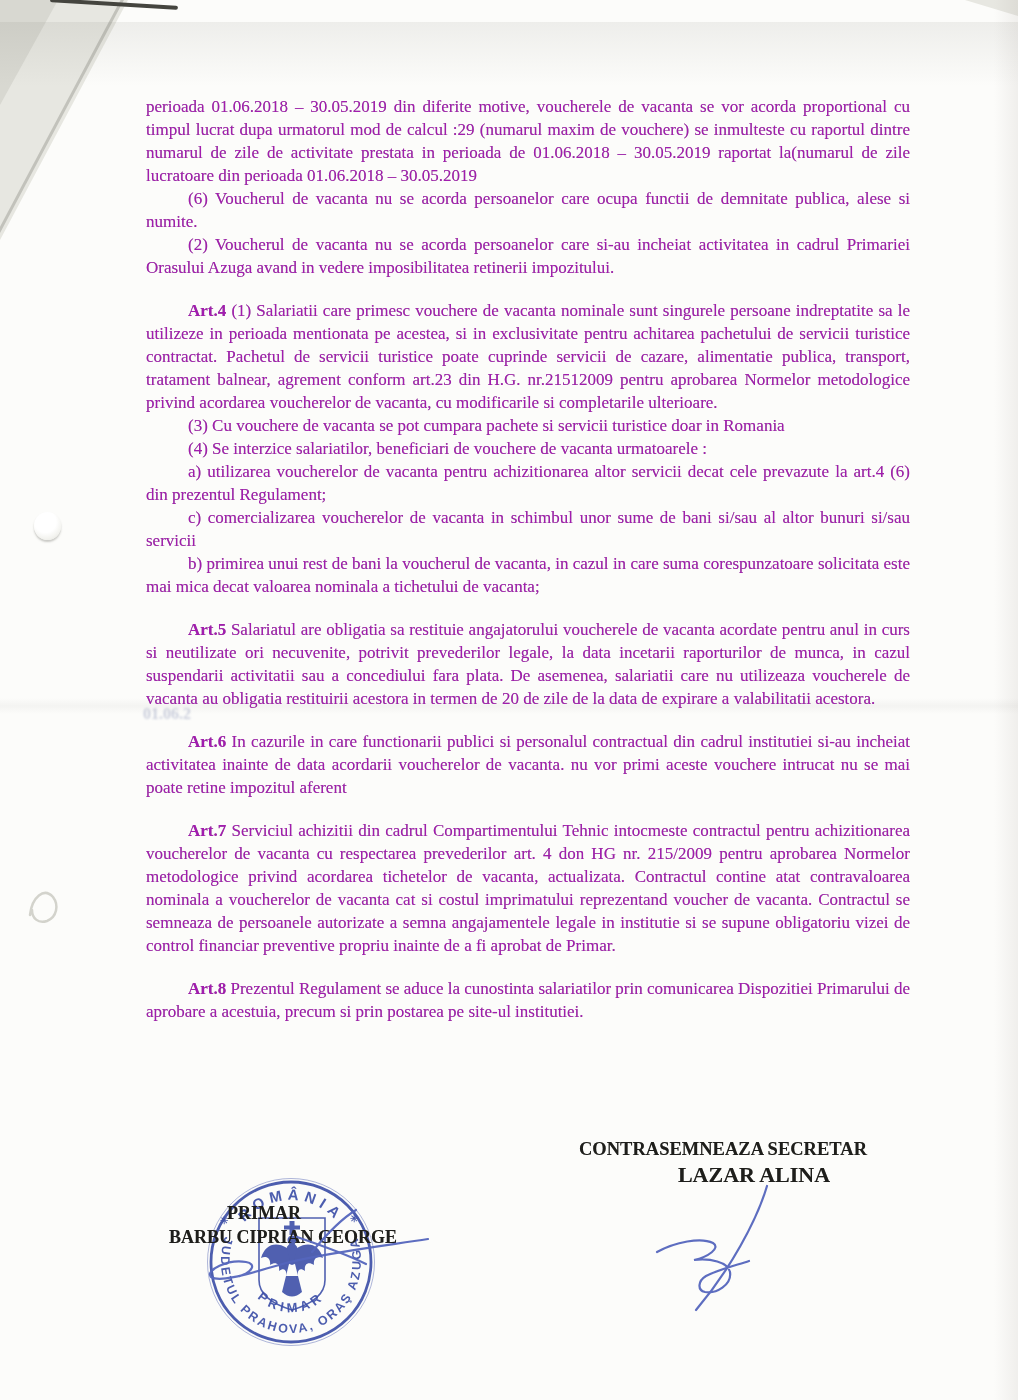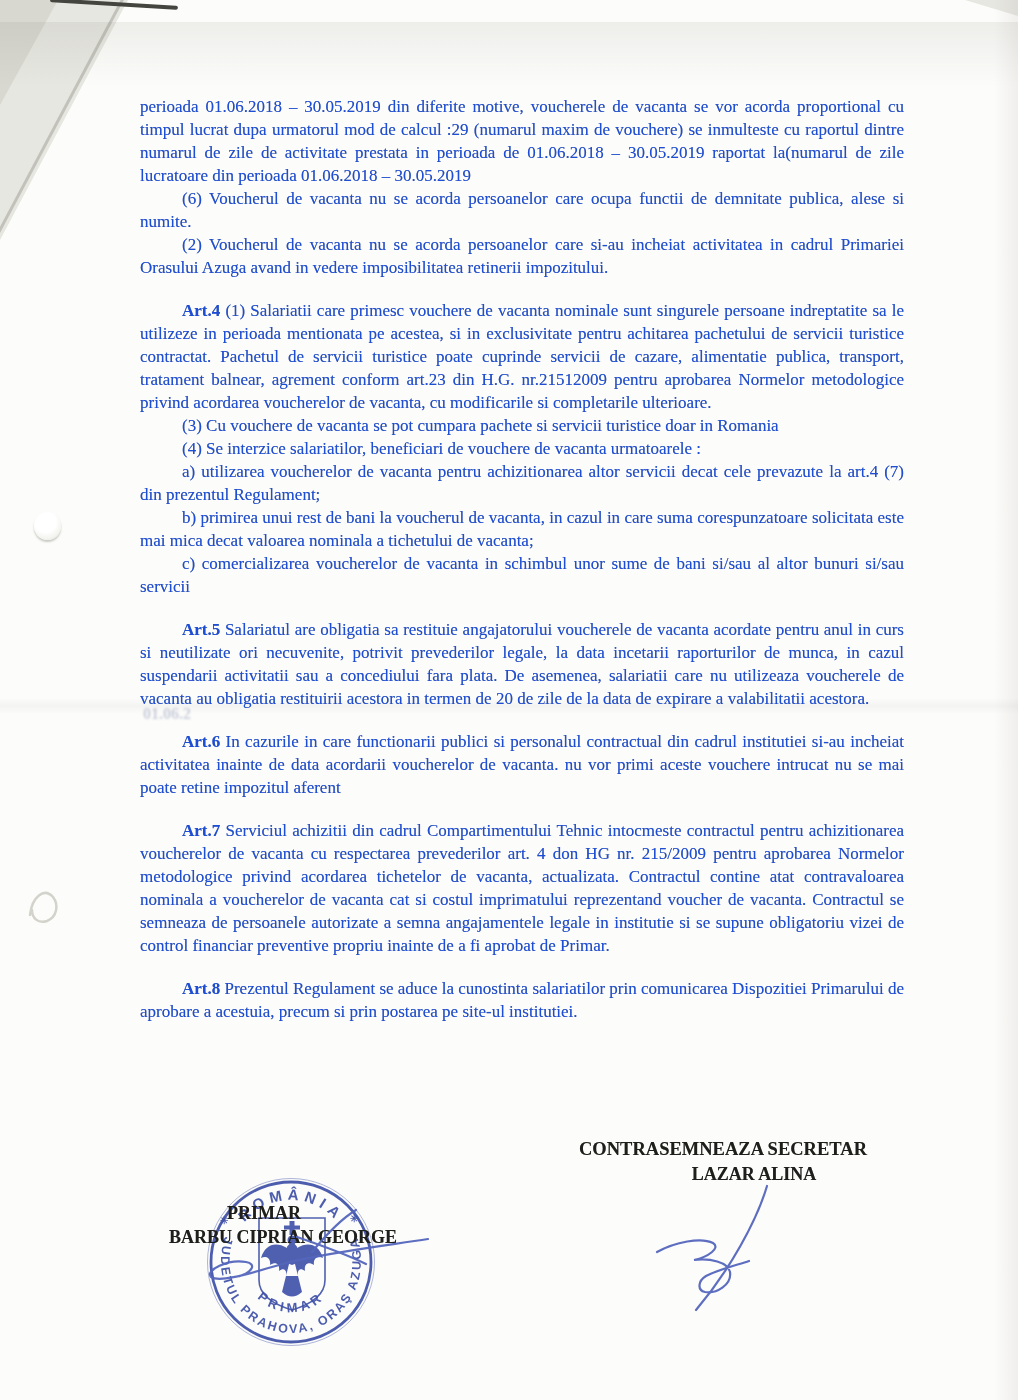--- a/index.html
+++ b/index.html
@@ -47,8 +47,8 @@
   }
   
   .content{
-    position:absolute;left:140px;top:95px;width:764px;
-    font-size:17px;line-height:23px;color:#1d4ed8;
+    position:absolute;left:146px;top:95px;width:764px;
+    font-size:17px;line-height:23px;color:#a21caf;
     text-align:justify;
     text-shadow:0 0 .5px rgba(35,35,30,.4);
   }

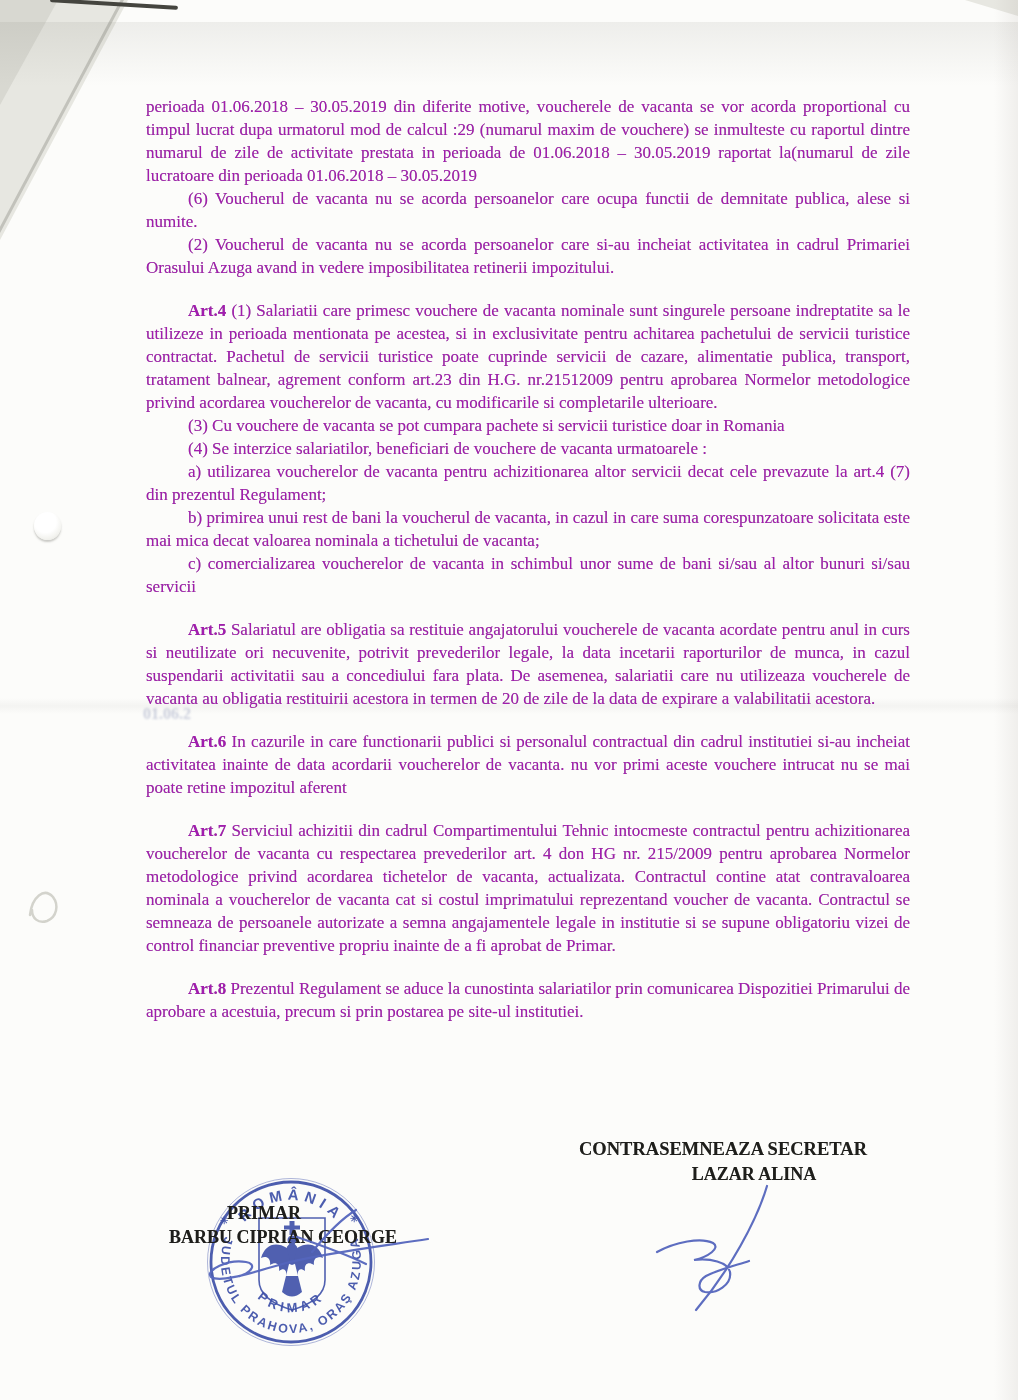--- a/index.html
+++ b/index.html
@@ -90,7 +90,7 @@
     <p class="para indent gap"><b>Art.4</b> (1) Salariatii care primesc vouchere de vacanta nominale sunt singurele persoane indreptatite sa le utilizeze in perioada mentionata pe acestea, si in exclusivitate pentru achitarea pachetului de servicii turistice contractat. Pachetul de servicii turistice poate cuprinde servicii de cazare, alimentatie publica, transport, tratament balnear, agrement conform art.23 din H.G. nr.21512009 pentru aprobarea Normelor metodologice privind acordarea voucherelor de vacanta, cu modificarile si completarile ulterioare.</p>
     <p class="para indent">(3) Cu vouchere de vacanta se pot cumpara pachete si servicii turistice doar in Romania</p>
     <p class="para indent">(4) Se interzice salariatilor, beneficiari de vouchere de vacanta urmatoarele :</p>
-    <p class="para indent">a) utilizarea voucherelor de vacanta pentru achizitionarea altor servicii decat cele prevazute la art.4 (7) din prezentul Regulament;</p>
+    <p class="para indent">a) utilizarea voucherelor de vacanta pentru achizitionarea altor servicii decat cele prevazute la art.4 (6) din prezentul Regulament;</p>
     <p class="para indent">b) primirea unui rest de bani la voucherul de vacanta, in cazul in care suma corespunzatoare solicitata este mai mica decat valoarea nominala a tichetului de vacanta;</p>
     <p class="para indent">c) comercializarea voucherelor de vacanta in schimbul unor sume de bani si/sau al altor bunuri si/sau servicii</p>
     <p class="para indent gap"><b>Art.5</b> Salariatul are obligatia sa restituie angajatorului voucherele de vacanta acordate pentru anul in curs si neutilizate ori necuvenite, potrivit prevederilor legale, la data incetarii raporturilor de munca, in cazul suspendarii activitatii sau a concediului fara plata. De asemenea, salariatii care nu utilizeaza voucherele de vacanta au obligatia restituirii acestora in termen de 20 de zile de la data de expirare a valabilitatii acestora.</p>

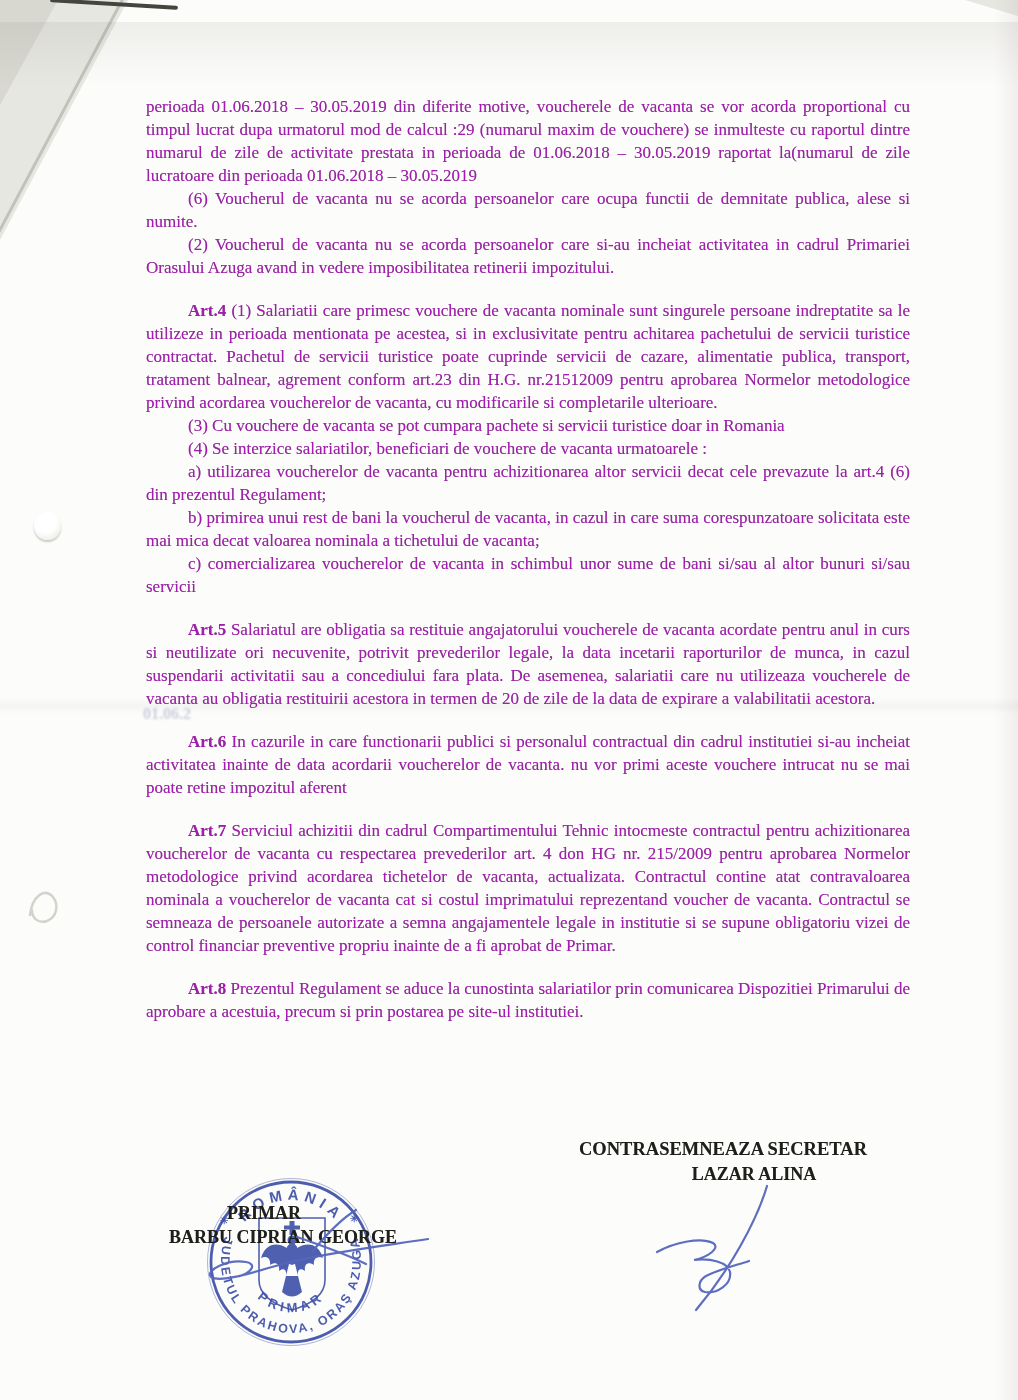--- a/index.html
+++ b/index.html
@@ -91,8 +91,8 @@
     <p class="para indent">(3) Cu vouchere de vacanta se pot cumpara pachete si servicii turistice doar in Romania</p>
     <p class="para indent">(4) Se interzice salariatilor, beneficiari de vouchere de vacanta urmatoarele :</p>
     <p class="para indent">a) utilizarea voucherelor de vacanta pentru achizitionarea altor servicii decat cele prevazute la art.4 (6) din prezentul Regulament;</p>
+    <p class="para indent">c) comercializarea voucherelor de vacanta in schimbul unor sume de bani si/sau al altor bunuri si/sau servicii</p>
     <p class="para indent">b) primirea unui rest de bani la voucherul de vacanta, in cazul in care suma corespunzatoare solicitata este mai mica decat valoarea nominala a tichetului de vacanta;</p>
-    <p class="para indent">c) comercializarea voucherelor de vacanta in schimbul unor sume de bani si/sau al altor bunuri si/sau servicii</p>
     <p class="para indent gap"><b>Art.5</b> Salariatul are obligatia sa restituie angajatorului voucherele de vacanta acordate pentru anul in curs si neutilizate ori necuvenite, potrivit prevederilor legale, la data incetarii raporturilor de munca, in cazul suspendarii activitatii sau a concediului fara plata. De asemenea, salariatii care nu utilizeaza voucherele de vacanta au obligatia restituirii acestora in termen de 20 de zile de la data de expirare a valabilitatii acestora.</p>
     <p class="para indent gap"><b>Art.6</b> In cazurile in care functionarii publici si personalul contractual din cadrul institutiei si-au incheiat activitatea inainte de data acordarii voucherelor de vacanta. nu vor primi aceste vouchere intrucat nu se mai poate retine impozitul aferent</p>
     <p class="para indent gap"><b>Art.7</b> Serviciul achizitii din cadrul Compartimentului Tehnic intocmeste contractul pentru achizitionarea voucherelor de vacanta cu respectarea prevederilor art. 4 don HG nr. 215/2009 pentru aprobarea Normelor metodologice privind acordarea tichetelor de vacanta, actualizata. Contractul contine atat contravaloarea nominala a voucherelor de vacanta cat si costul imprimatului reprezentand voucher de vacanta. Contractul se semneaza de persoanele autorizate a semna angajamentele legale in institutie si se supune obligatoriu vizei de control financiar preventive propriu inainte de a fi aprobat de Primar.</p>

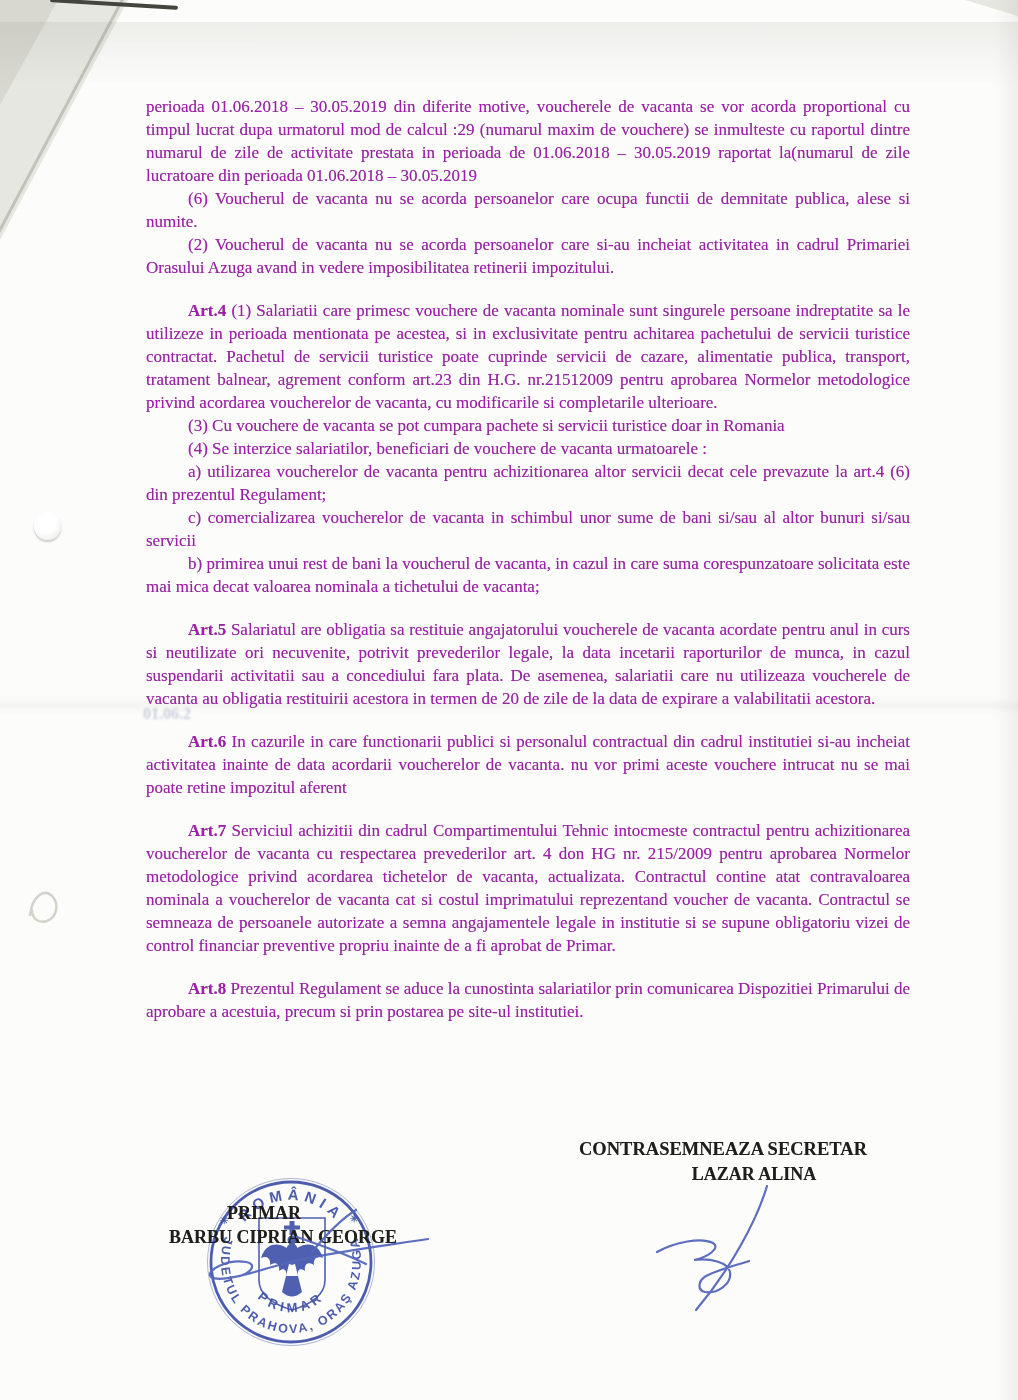--- a/index.html
+++ b/index.html
@@ -66,7 +66,7 @@
   .sig-left{left:158px;top:1201px;width:250px;text-align:center;font-size:18px;line-height:24px;z-index:5;}
   .sig-left .t1{margin-right:38px;}
   .sig-right{left:578px;top:1137px;width:290px;text-align:center;font-size:18.5px;line-height:25px;z-index:5;}
-  .sig-right .t2{text-indent:62px;font-size:18px;}
+  .sig-right .t2{text-indent:62px;font-size:22px;}
   
   svg.overlay{position:absolute;left:0;top:0;z-index:4;pointer-events:none;}
   svg.overlay.pen{z-index:6;}

